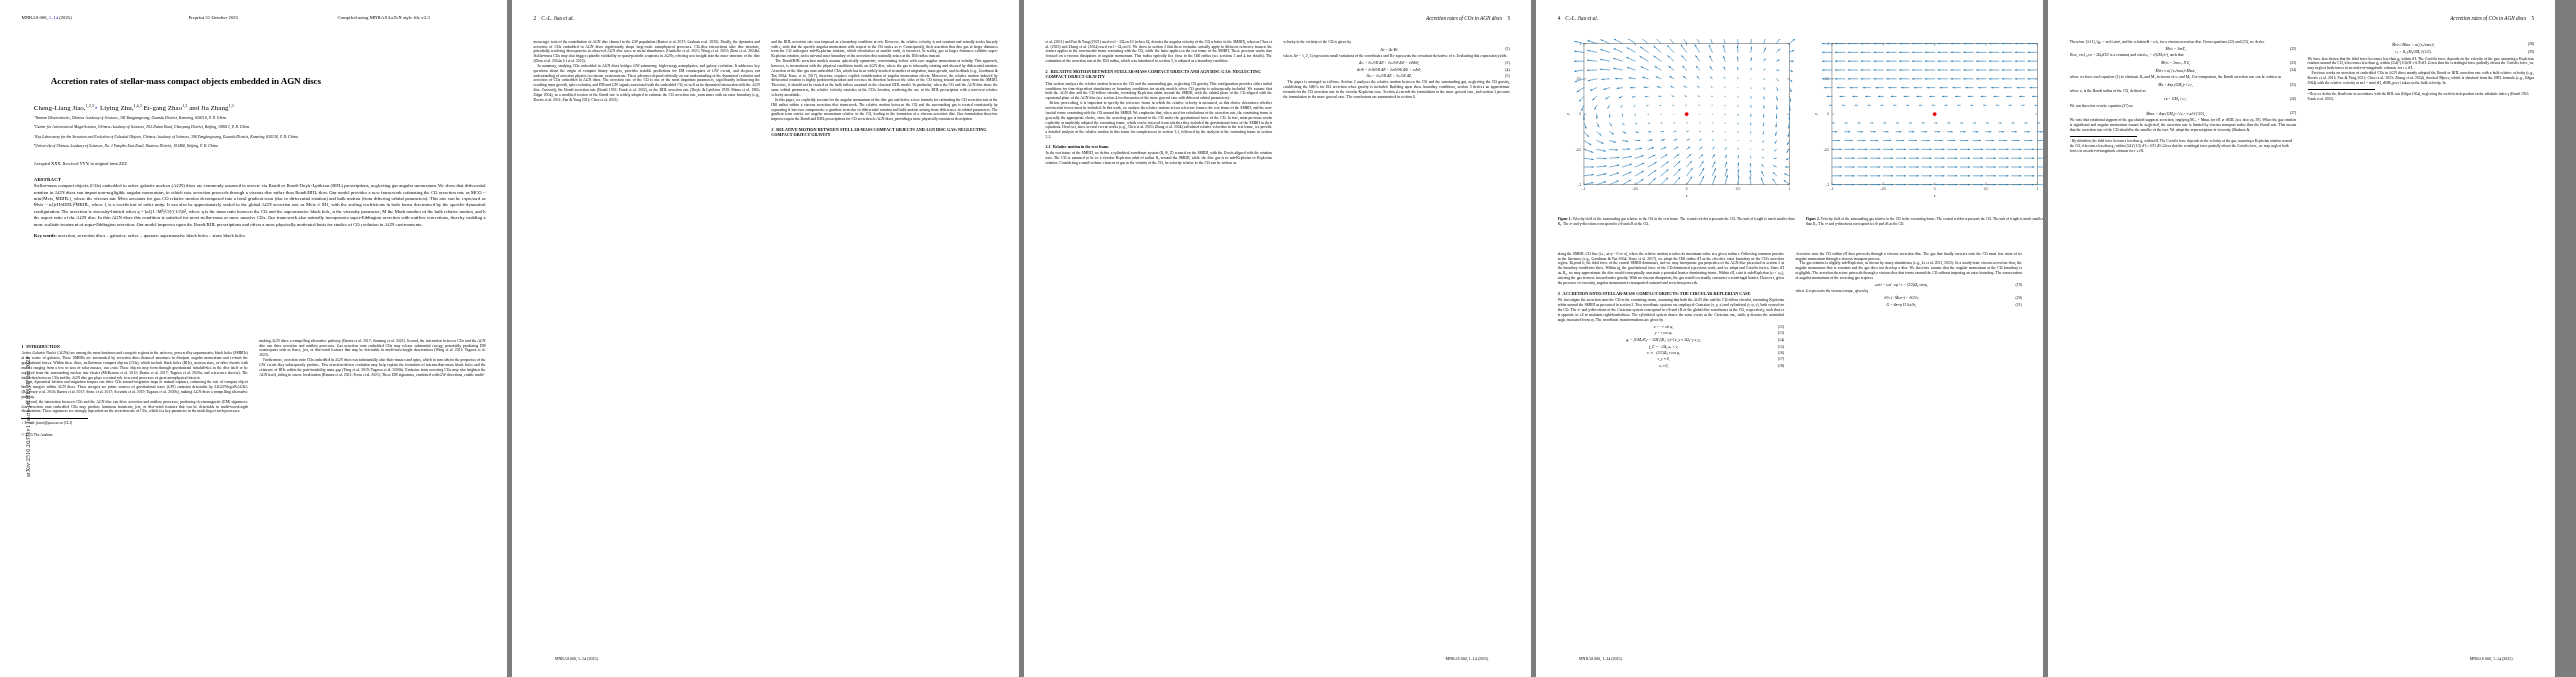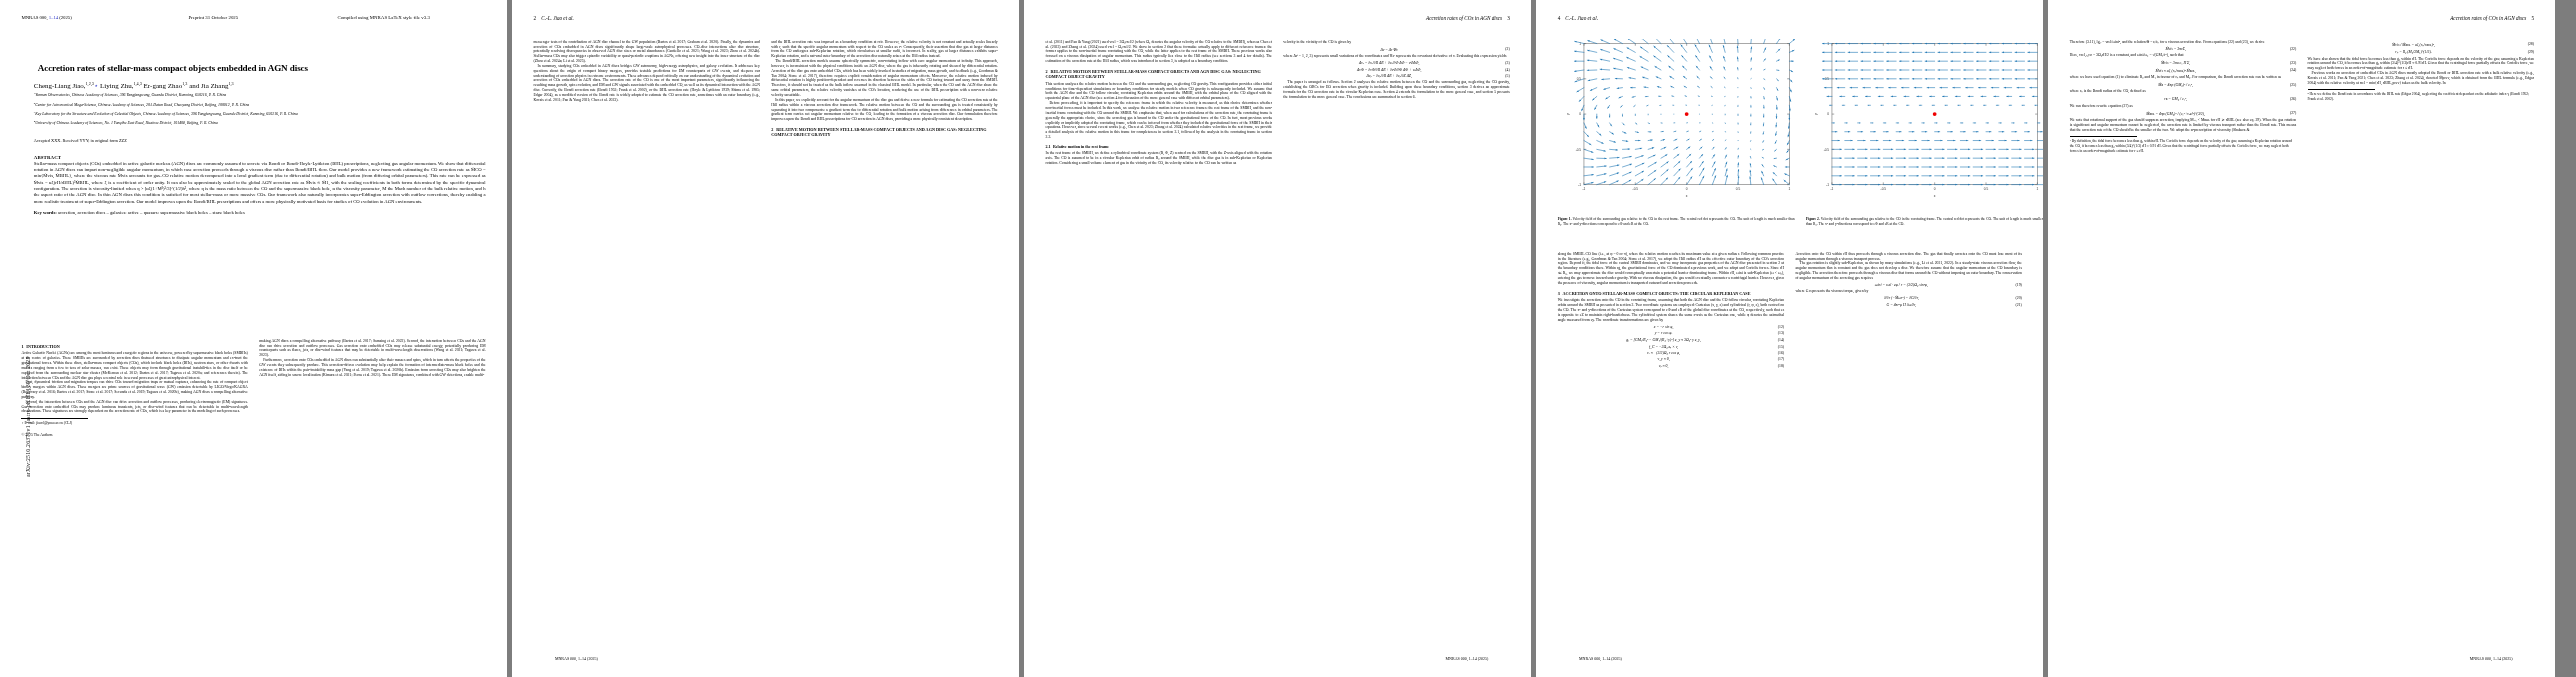--- a/index.html
+++ b/index.html
@@ -25,7 +25,7 @@
     letter-spacing:0.2px;white-space:nowrap;font-family:"Liberation Serif",serif;}
 
   
-  .title{font-size:9.1px;font-weight:bold;line-height:1.16;margin:4px;letter-spacing:-0.1px;}
+  .title{font-size:9.1px;font-weight:bold;line-height:1.16;margin:17px;letter-spacing:-0.1px;}
   .authors{font-size:7px;margin-top:7.3px;line-height:1.2;}
   .authors sup{font-size:4.2px;}
   .star{color:#2b35c8;}

